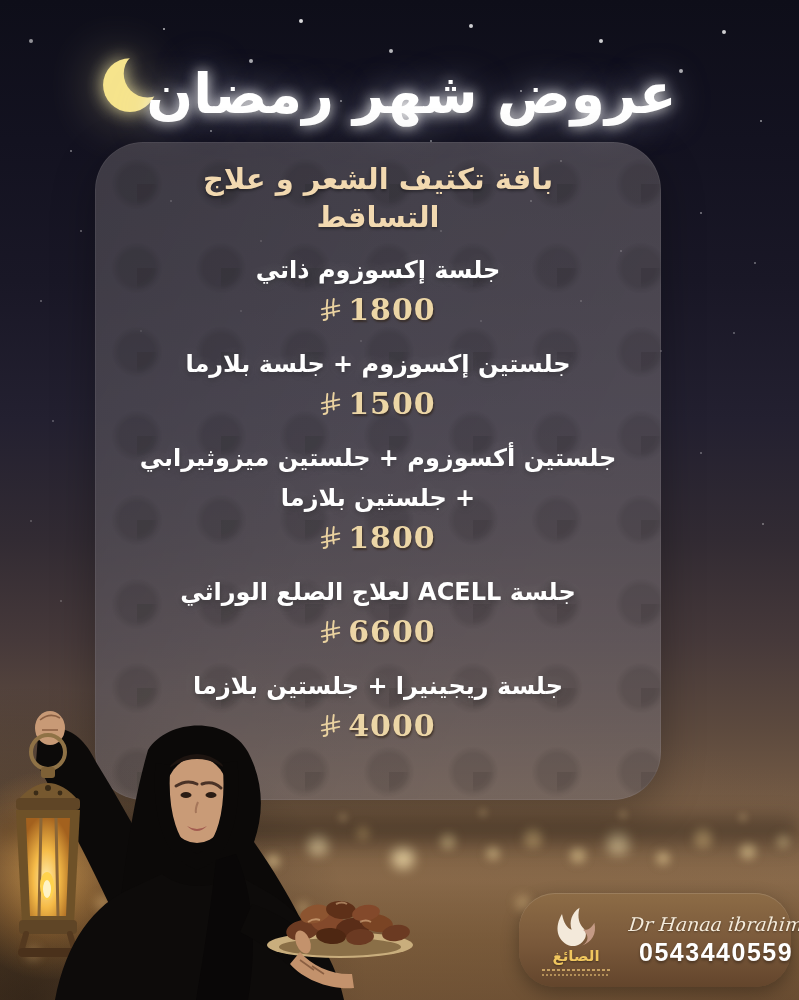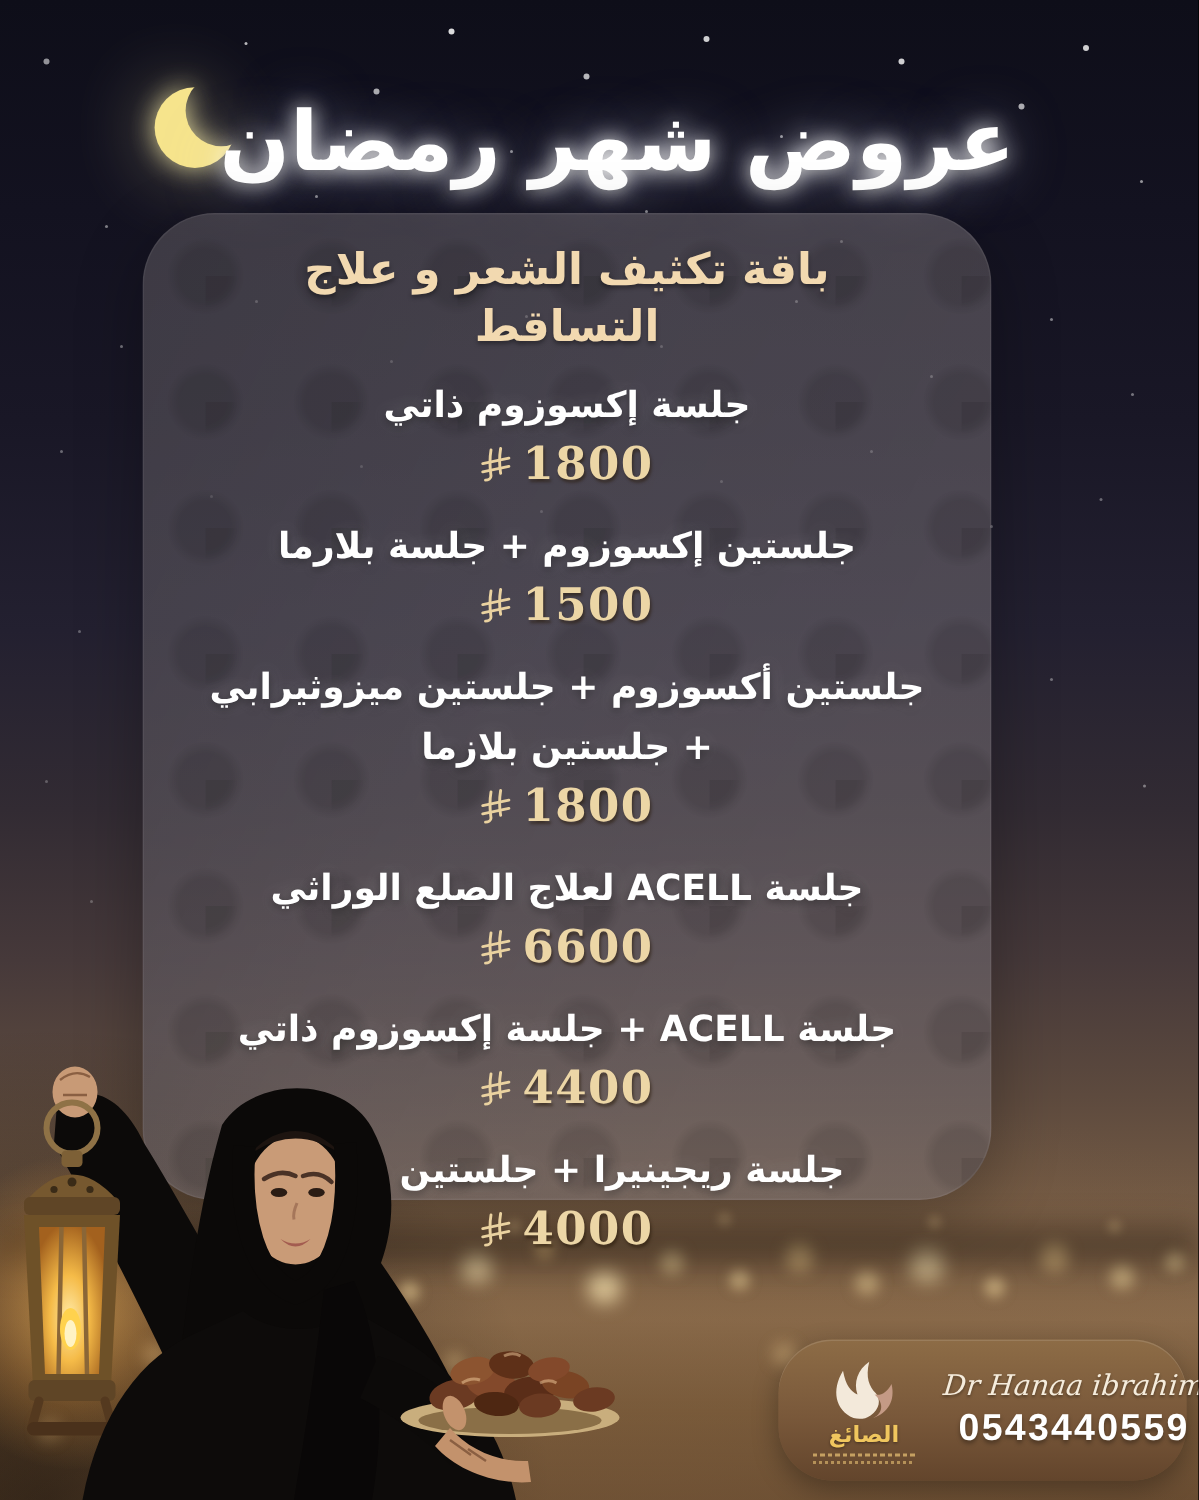--- a/index.html
+++ b/index.html
@@ -206,20 +206,6 @@
       </div>
     </div>
 
-    <div class="item">
-      <div class="item-name">جلسة ACELL ‏+ جلسة إكسوزوم ذاتي</div>
-      <div class="item-price">
-        <svg class="sar" width="22" height="24" viewBox="0 0 24 26">
-          <g stroke="#ead2a0" stroke-width="2.1" fill="none" stroke-linecap="round">
-            <path d="M8 2 C7 8 7 14 8 21 C8 23 6 24 4 24"></path>
-            <path d="M15 1 C14 7 14 13 15 19"></path>
-            <path d="M2 12 L21 8"></path>
-            <path d="M2 18 L21 14"></path>
-          </g>
-        </svg>
-        <span class="price-num">4400</span>
-      </div>
-    </div>
 
     <div class="item">
       <div class="item-name">جلسة ريجينيرا + جلستين بلازما</div>

